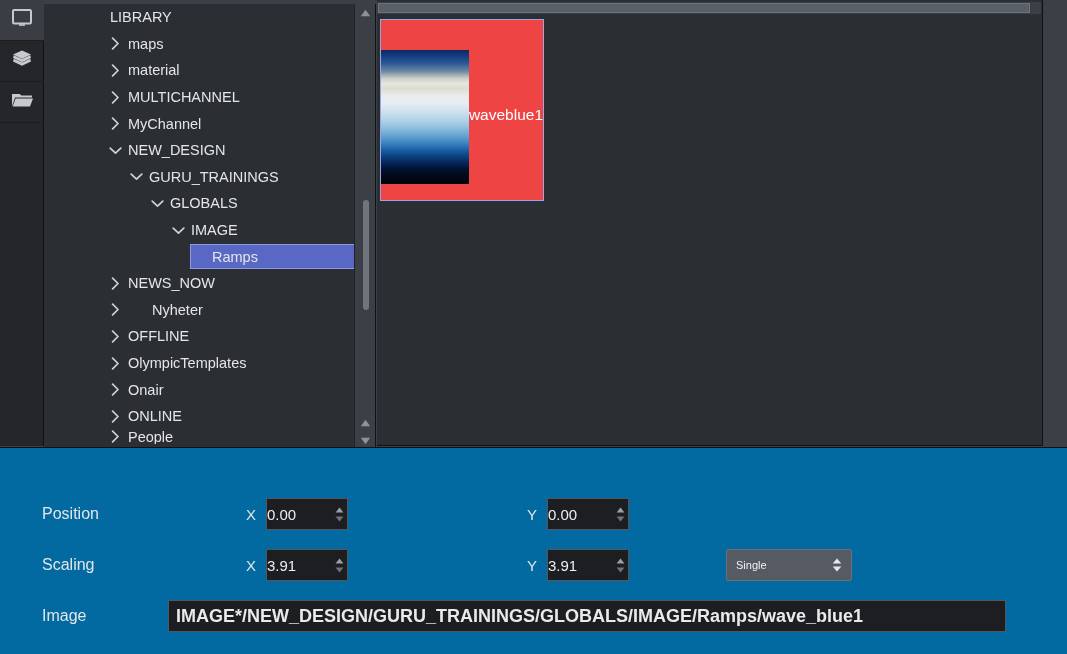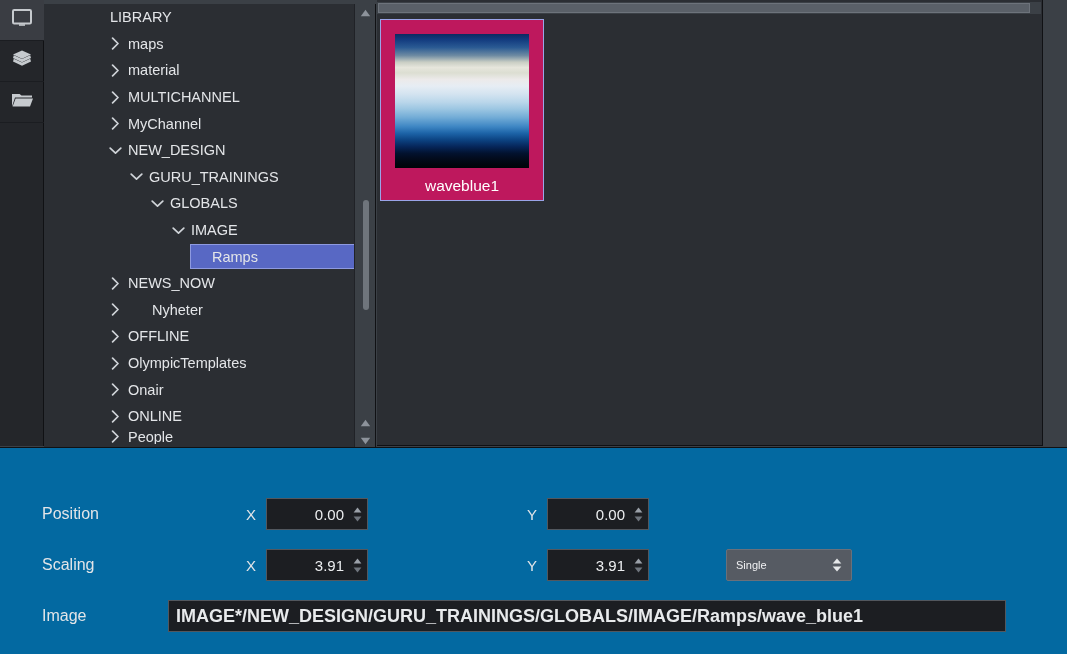--- a/index.html
+++ b/index.html
@@ -159,10 +159,10 @@
     position: relative;
     width: 164px;
     height: 182px;
-    background: #be185d;
+    background: #ef4444;
     border: 1px solid #9aa4e8;
     display: flex;
-    flex-direction: column;
+    flex-direction: row;
     align-items: center;
   }
   .thumb-img {

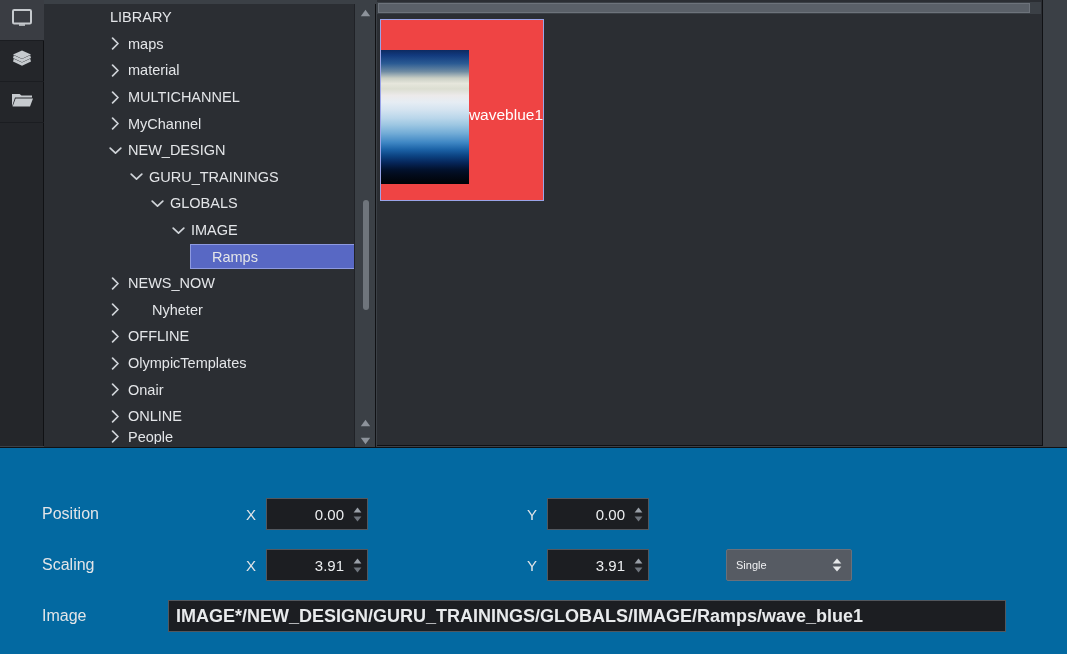--- a/index.html
+++ b/index.html
@@ -243,12 +243,13 @@
   }
   .num-field {
     position: absolute;
-    width: 102px;
+    width: 82px;
     height: 32px;
     background: #1c1e22;
     border: 1px solid #52575e;
     display: flex;
     align-items: center;
+    gap: 32px;
   }
   .num-val {
     flex: 1;

